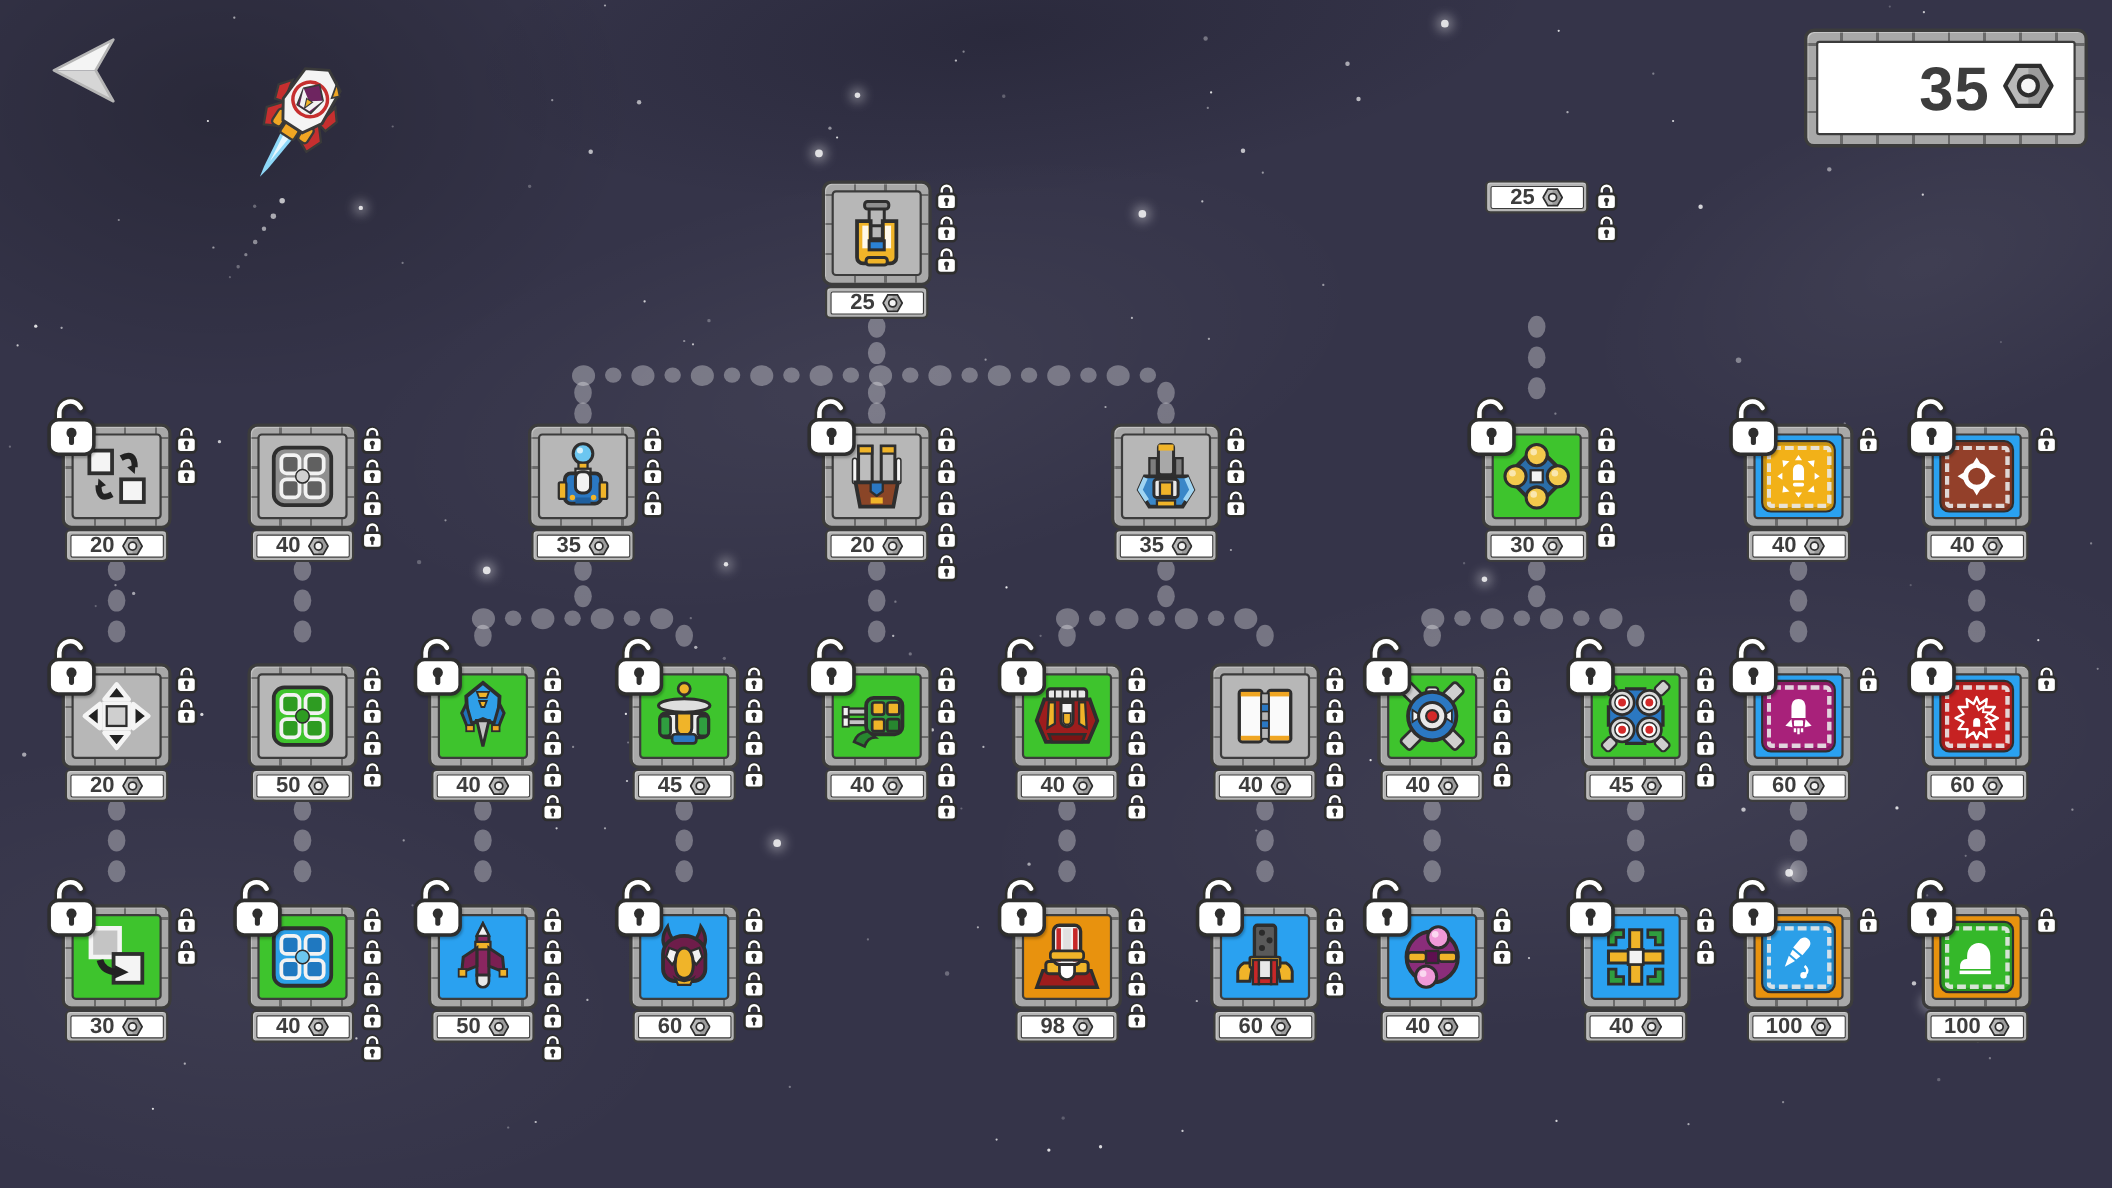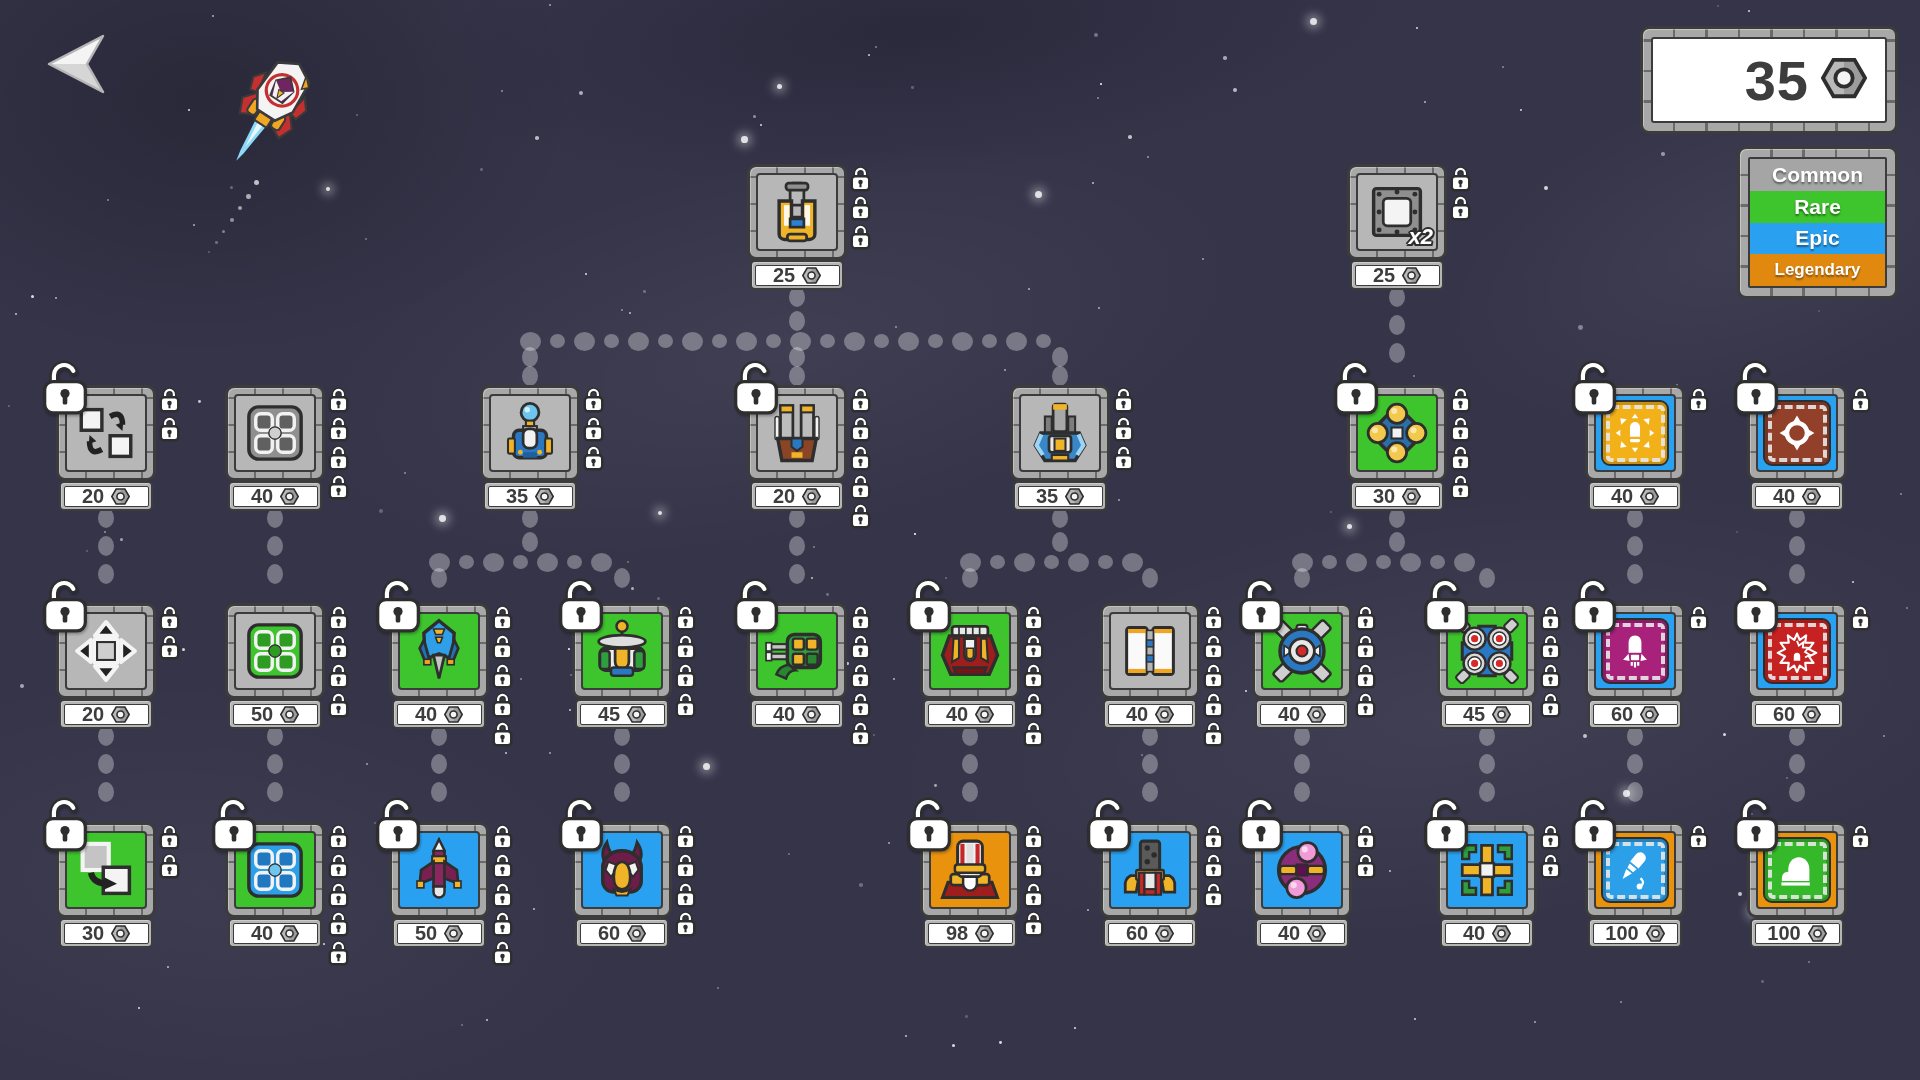--- a/index.html
+++ b/index.html
@@ -2167,14 +2167,6 @@
     </div>
   </div>
 
-  <div id="legend" class="panel-frame">
-    <div class="inner" id="legend-rows">
-        <div class="legend-row" style="background: rgb(165, 165, 165); font-size: 21px;">Common</div>
-        <div class="legend-row" style="background: rgb(62, 196, 45); font-size: 21px;">Rare</div>
-        <div class="legend-row" style="background: rgb(42, 161, 240); font-size: 21px;">Epic</div>
-        <div class="legend-row" style="background: rgb(225, 137, 15); font-size: 17px;">Legendary</div>
-      </div>
-  </div>
 </div>
 
 </body></html>

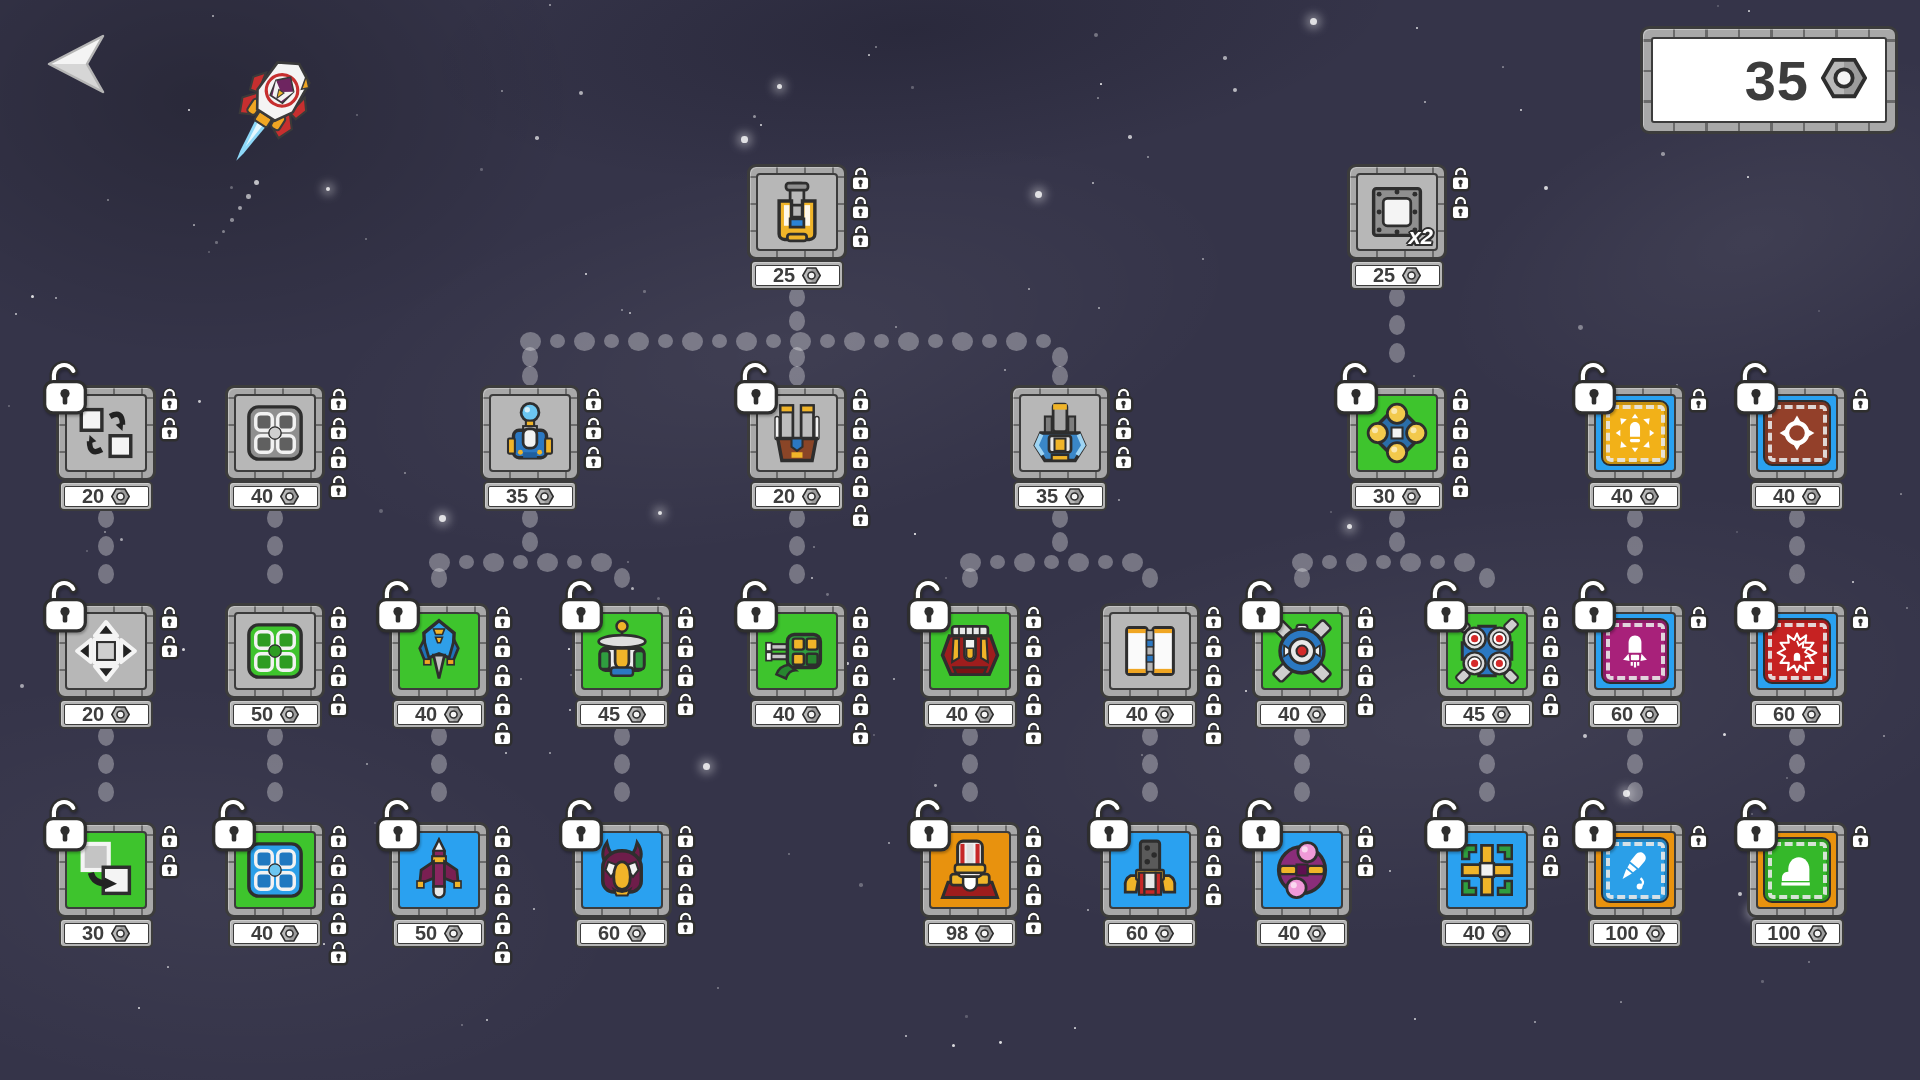--- a/index.html
+++ b/index.html
@@ -397,25 +397,6 @@
         </div>
       </div>
       <div class="node" style="left: 1347px; top: 164px;">
-        <div class="tile">
-          <div class="tile-in" style="background:#b7b7b7">
-            <svg width="66" height="66" viewBox="0 0 48 48">
-              <rect x="7" y="7" width="34" height="34" rx="2" fill="#8f8f8f" stroke="#2e2e2e" stroke-width="2.5"></rect>
-              <rect x="14" y="14" width="20" height="20" rx="3" fill="#f4f4f4" stroke="#2e2e2e" stroke-width="2"></rect>
-              <g fill="#2e2e2e">
-                <circle cx="11" cy="11" r="1.8"></circle>
-                <circle cx="24" cy="9.5" r="1.8"></circle>
-                <circle cx="37" cy="11" r="1.8"></circle>
-                <circle cx="11" cy="24" r="1.8"></circle>
-                <circle cx="37" cy="24" r="1.8"></circle>
-                <circle cx="11" cy="37" r="1.8"></circle>
-                <circle cx="24" cy="38.5" r="1.8"></circle>
-                <circle cx="37" cy="37" r="1.8"></circle>
-              </g>
-            </svg>
-            <span class="badge">x2</span>
-          </div>
-        </div>
         <div class="plate">
           <div class="plate-in">
             <span class="price">25</span>

